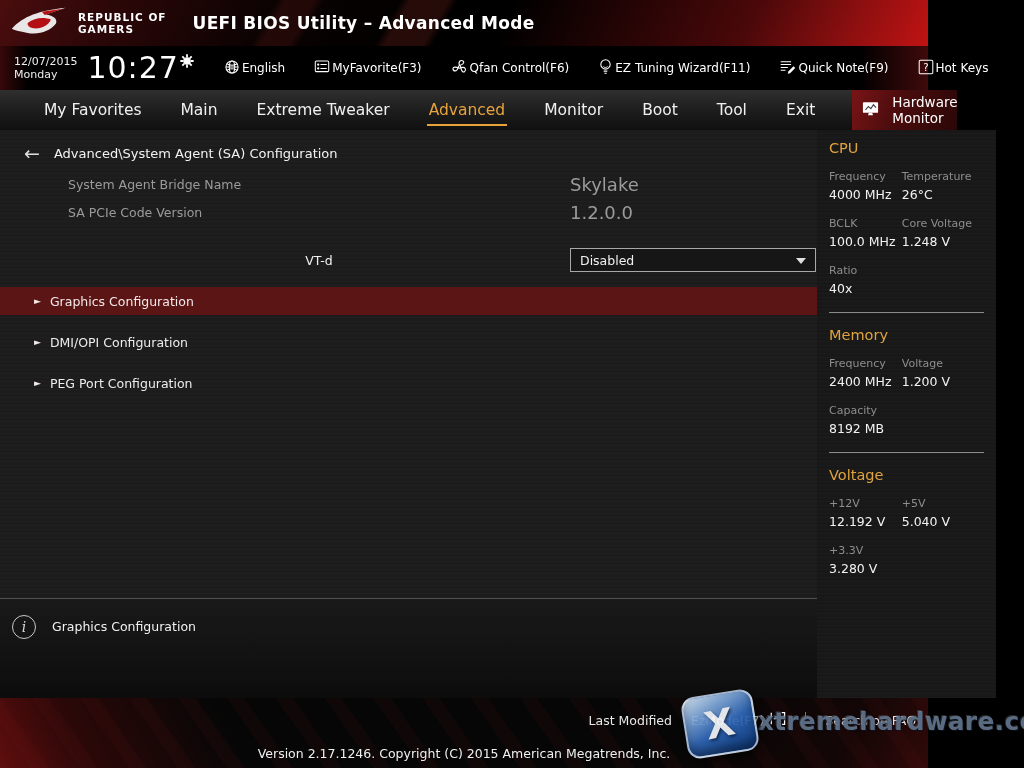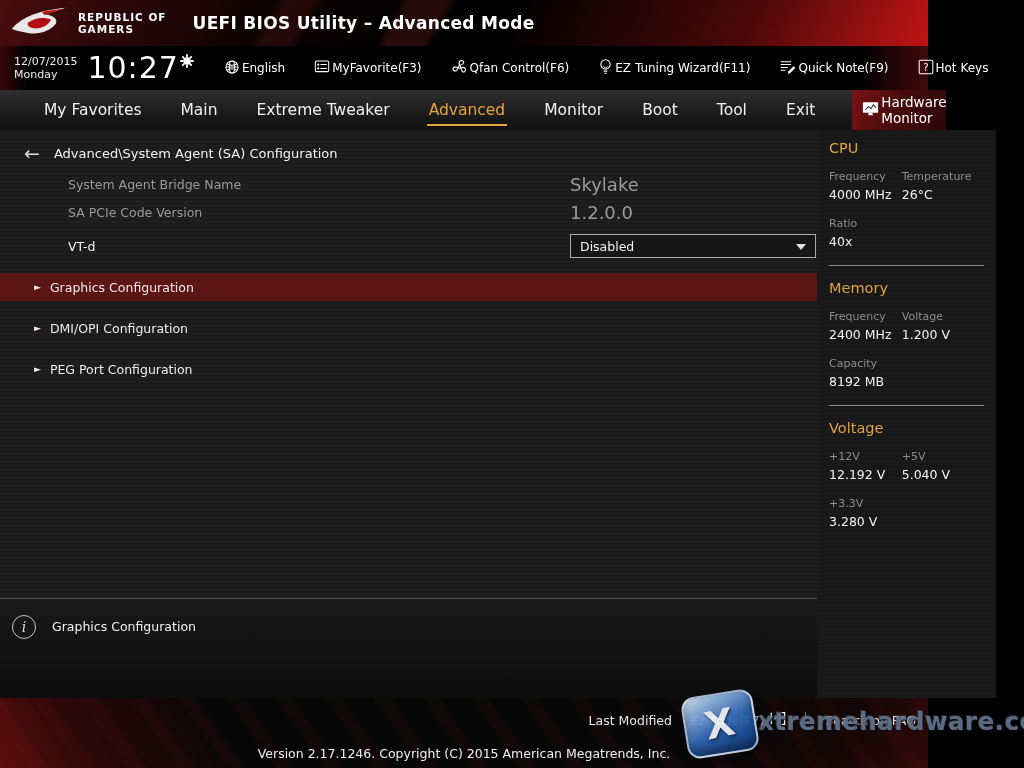--- a/index.html
+++ b/index.html
@@ -39,7 +39,7 @@
   .tab { color:#f0f0f0; font-size:15.5px; margin-right:35px; padding:6px 2px 5px;
     cursor:pointer; border-bottom:2px solid transparent; white-space:nowrap; }
   .tab.active { color:#e6a33c; border-bottom-color:#e6a33c; }
-  .hwm-header { width:179px; display:flex; align-items:center; gap:2px; padding-left:10px;
+  .hwm-header { width:179px; display:flex; align-items:center; gap:13px; padding-left:10px;
     background:linear-gradient(110deg, #7a1416 0%, #4a0c0d 45%, #2b0707 100%);
     color:#fff; font-size:13.5px; }
 

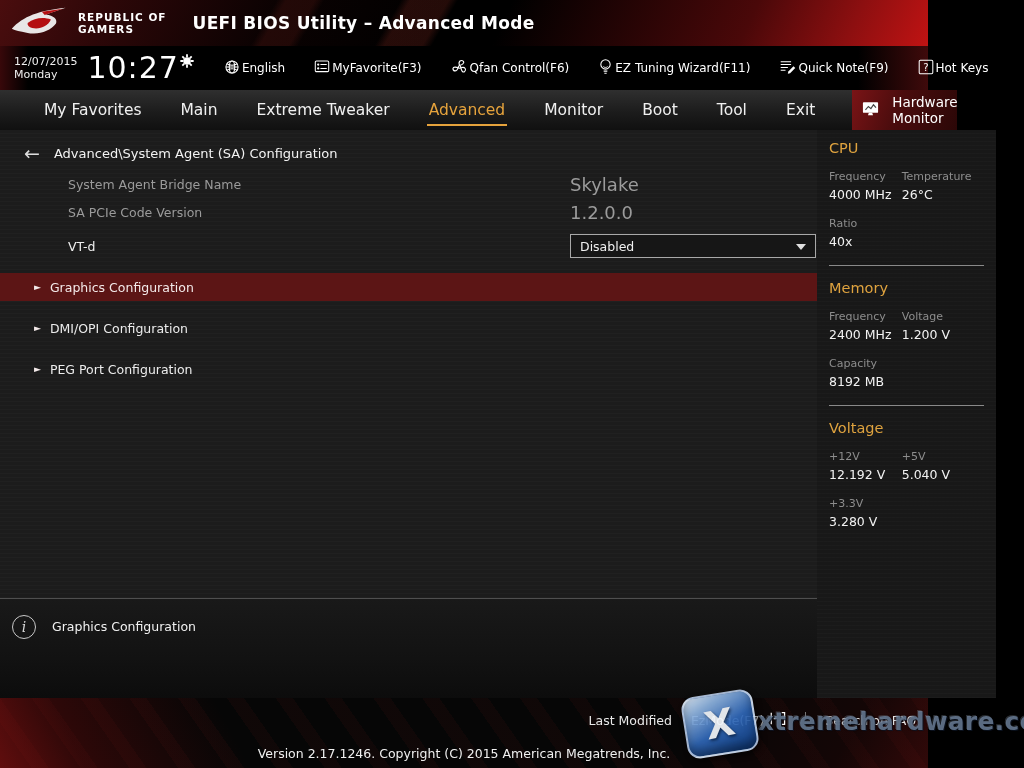--- a/index.html
+++ b/index.html
@@ -296,6 +296,16 @@
       </div>
       <div class="sb-grid">
         <div class="sb-cell">
+          <div class="sb-label">BCLK</div>
+          <div class="sb-value">100.0 MHz</div>
+        </div>
+        <div class="sb-cell wide">
+          <div class="sb-label">Core Voltage</div>
+          <div class="sb-value">1.248 V</div>
+        </div>
+      </div>
+      <div class="sb-grid">
+        <div class="sb-cell">
           <div class="sb-label">Ratio</div>
           <div class="sb-value">40x</div>
         </div>

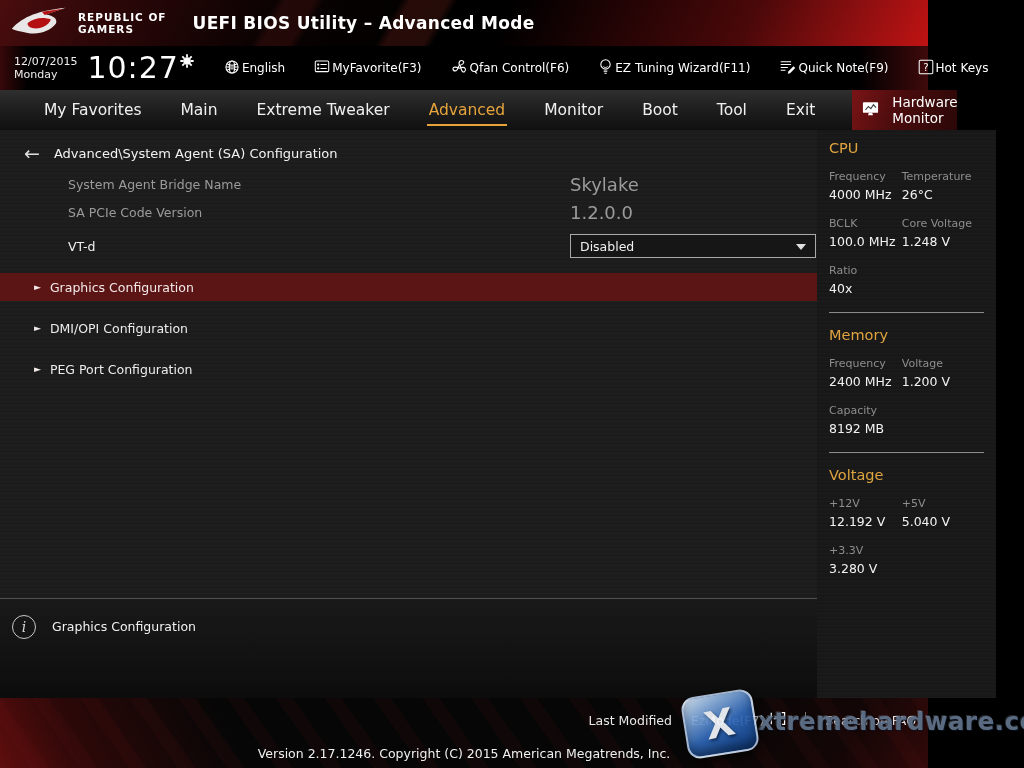--- a/index.html
+++ b/index.html
@@ -56,7 +56,7 @@
   .prow.first { margin-top:9px; }
   .prow .plabel { width:502px; font-size:12.5px; color:#9b9b9b; }
   .prow .pvalue { font-size:18px; color:#9b9b9b; }
-  .prow.setting { margin-top:8px; height:28px; }
+  .prow.setting { margin-top:22px; height:28px;text-align:center; }
   .prow.setting .plabel { color:#efefef; }
   .dropdown { width:246px; height:24px; border:1px solid #a8a8a8; background:#161616;
     display:flex; align-items:center; padding-left:9px; position:relative; cursor:pointer; }

